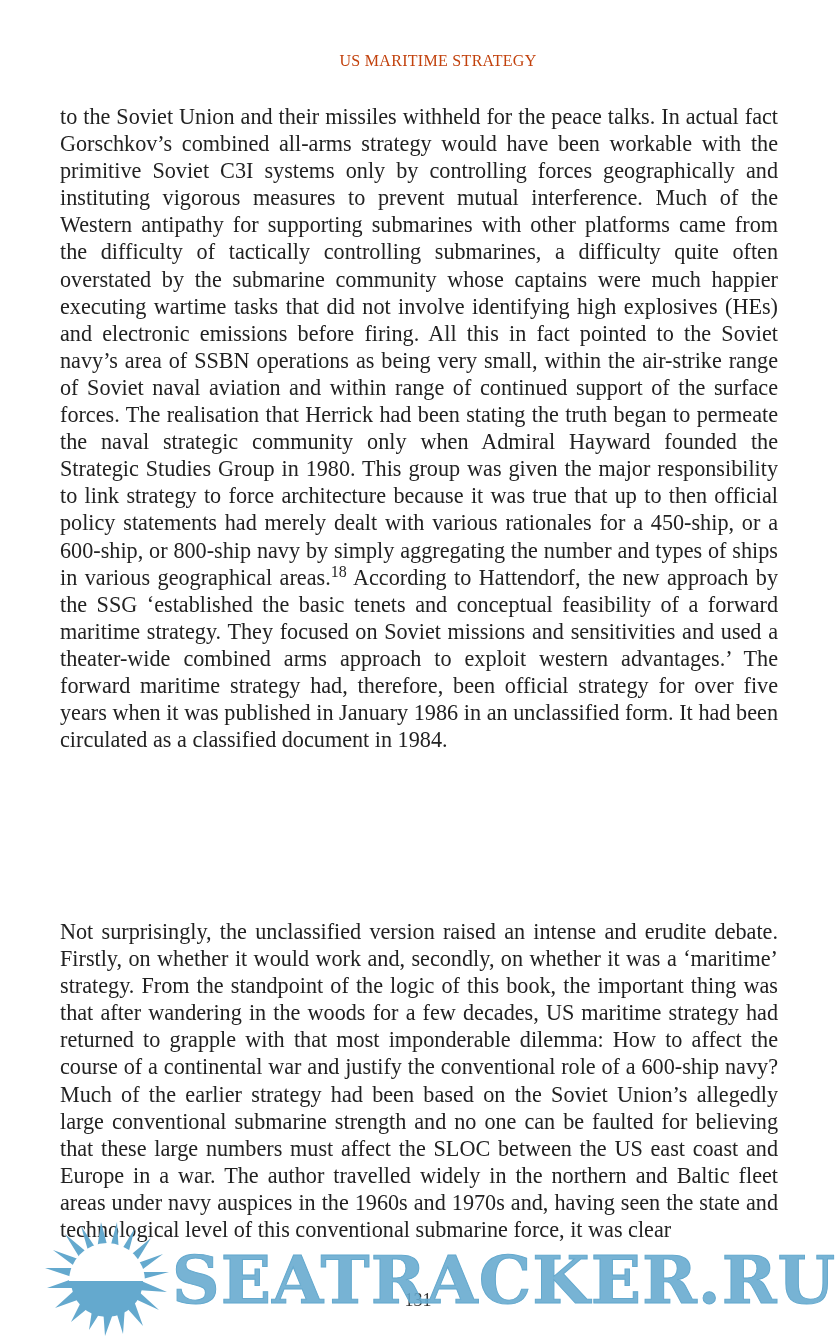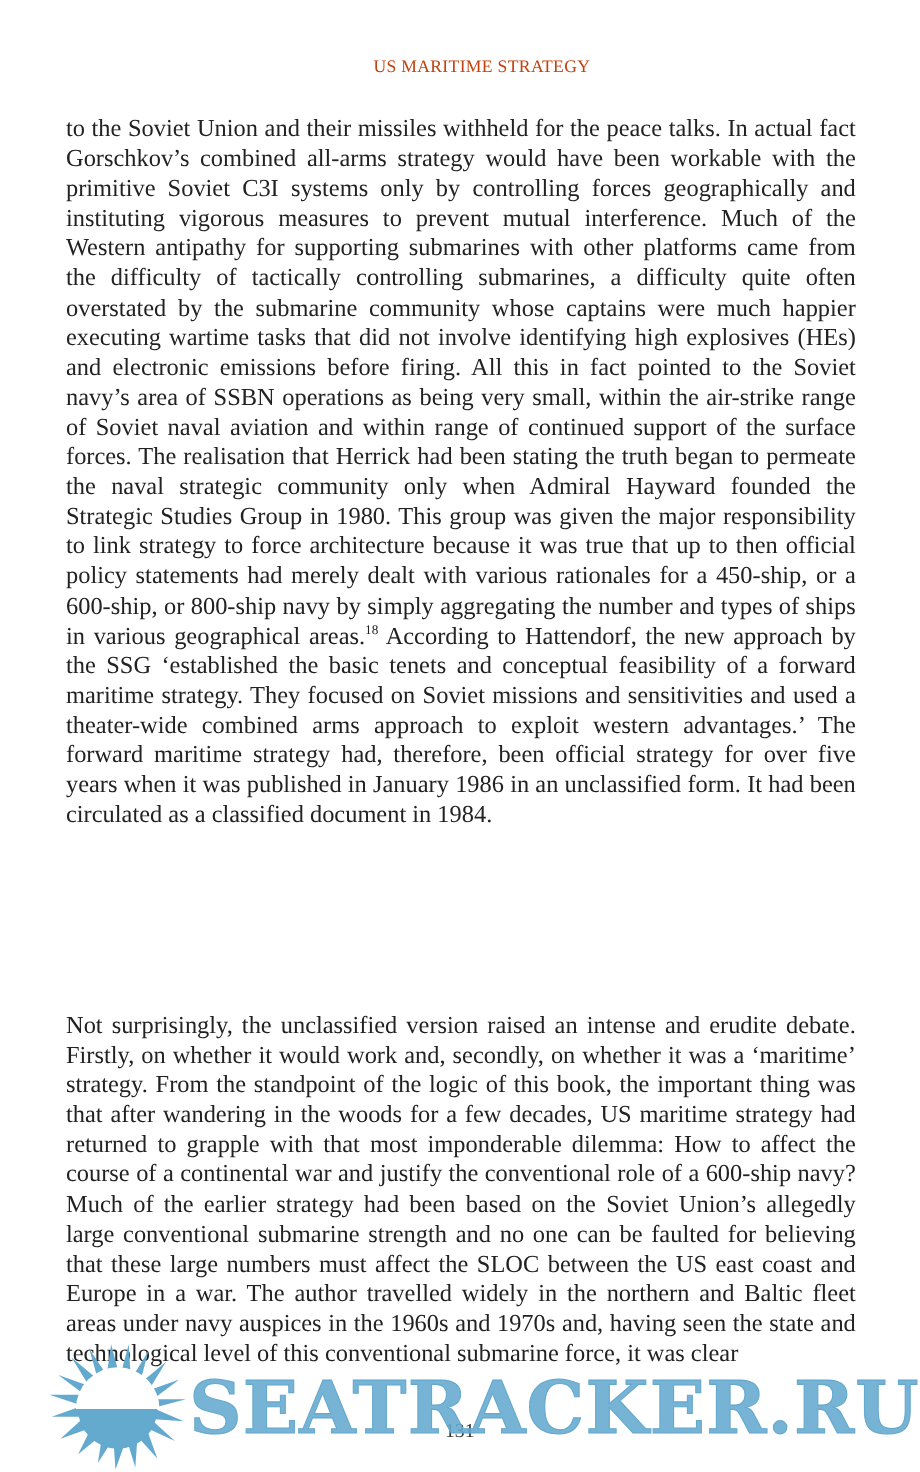--- a/index.html
+++ b/index.html
@@ -20,7 +20,7 @@
     font-family: "Liberation Serif", serif; font-style: italic; font-size: 22.2px; color: #222; margin: 0;
   }
   .p2 { top: 918px; }
-  .sup { font-size: 12px; vertical-align: super; line-height: 0; }
+  .sup { font-size: 16px; vertical-align: super; line-height: 0; }
   .page-number {
     position: absolute; top: 1290px; left: 0; width: 836px; text-align: center;
     font-family: "Liberation Serif", serif; font-size: 18px; color: #333;

